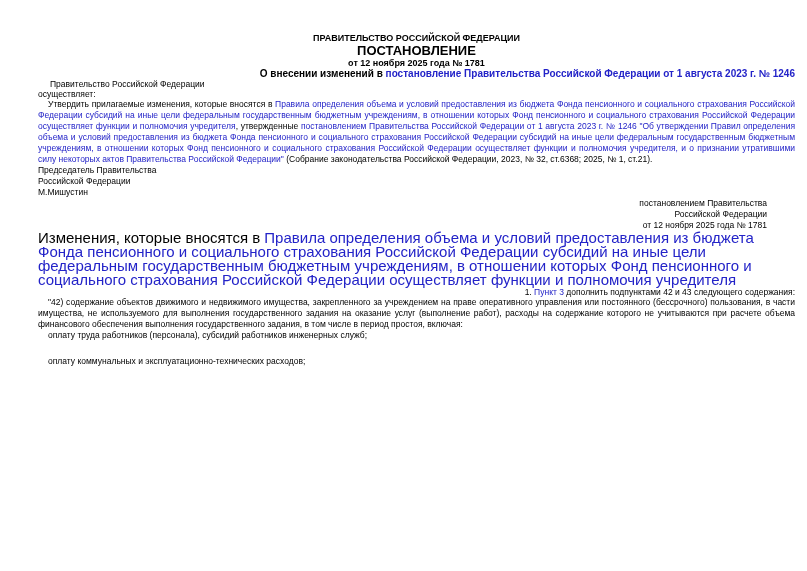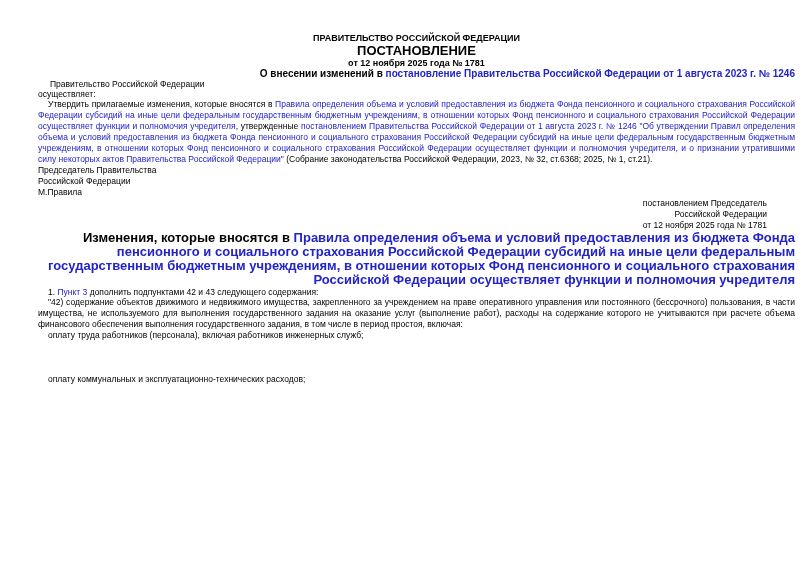--- a/index.html
+++ b/index.html
@@ -56,7 +56,7 @@
   <div class="signature">
     <div>Председатель Правительства</div>
     <div>Российской Федерации</div>
-    <div>М.Правила</div>
+    <div>М.Мишустин</div>
   </div>
 
   <div class="approved">

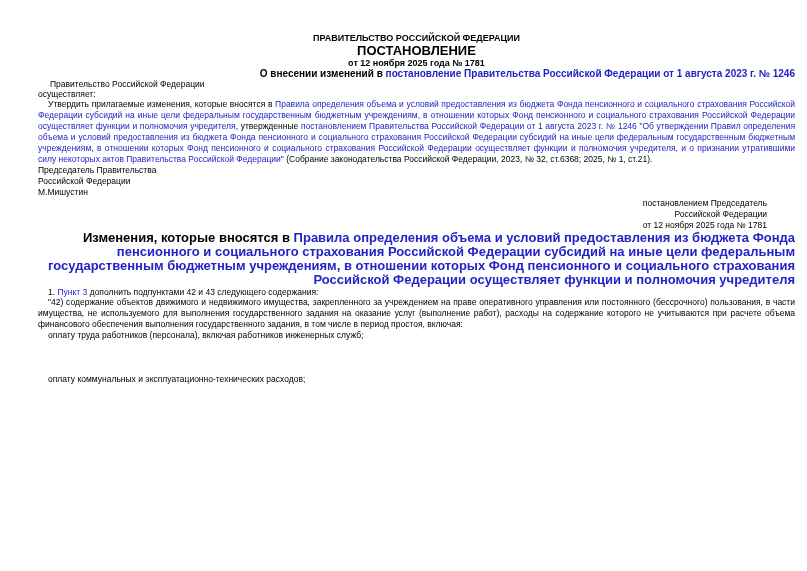--- a/index.html
+++ b/index.html
@@ -60,7 +60,7 @@
   </div>
 
   <div class="approved">
-    <div>постановлением Председатель</div>
+    <div>постановлением Правительства</div>
     <div>Российской Федерации</div>
     <div>от 12 ноября 2025 года № 1781</div>
   </div>

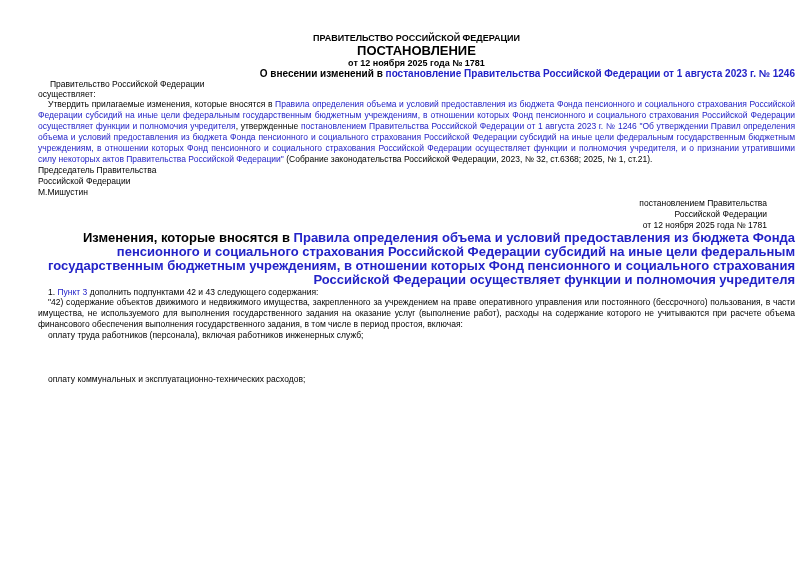--- a/index.html
+++ b/index.html
@@ -29,7 +29,7 @@
   .signature { margin-top:24px; text-align:left; padding-right:28px; line-height:11px; }
   .approved  { margin-top:18px; text-align:right; padding-right:28px; line-height:11px; }
 
-  .annex-heading { margin-top:22px; text-align:right; font-weight:bold; font-size:13px; line-height:14px; }
+  .annex-heading { margin-top:22px; text-align:left; font-weight:normal; font-size:15px; line-height:14px; }
 
   .item1     { margin-top:33px; text-indent:10px; }
   .sub42     { margin-top:12px; line-height:11px; text-align:justify; text-indent:10px; }

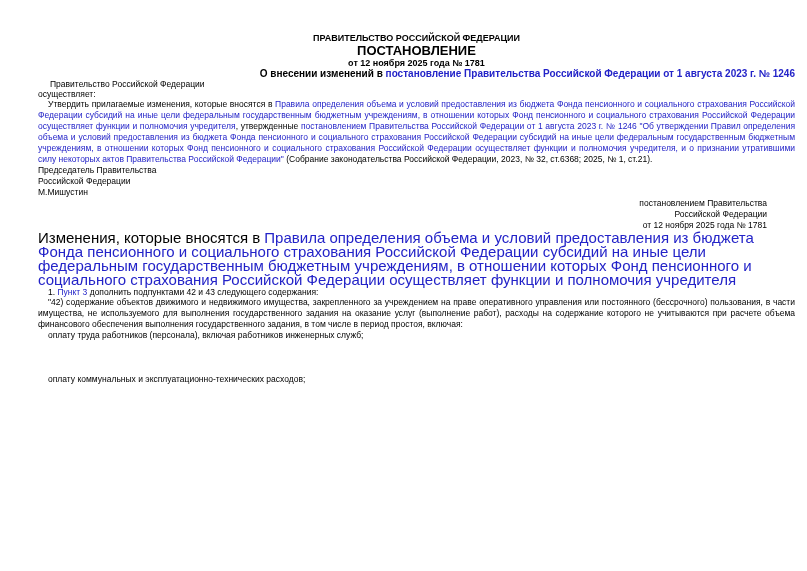--- a/index.html
+++ b/index.html
@@ -31,7 +31,7 @@
 
   .annex-heading { margin-top:22px; text-align:left; font-weight:normal; font-size:15px; line-height:14px; }
 
-  .item1     { margin-top:33px; text-indent:10px; }
+  .item1     { margin-top:33px; text-indent:10px;text-align:right; }
   .sub42     { margin-top:12px; line-height:11px; text-align:justify; text-indent:10px; }
   .bullet    { margin-top:15px; text-indent:10px; }
   .bullet + .bullet { margin-top:34px; }

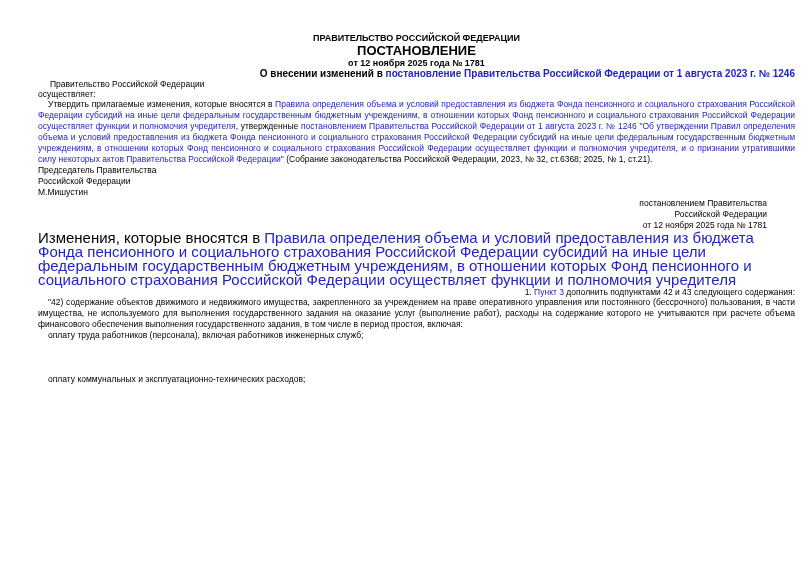--- a/index.html
+++ b/index.html
@@ -71,7 +71,7 @@
 
   <p class="sub42">"42) содержание объектов движимого и недвижимого имущества, закрепленного за учреждением на праве оперативного управления или постоянного (бессрочного) пользования, в части имущества, не используемого для выполнения государственного задания на оказание услуг (выполнение работ), расходы на содержание которого не учитываются при расчете объема финансового обеспечения выполнения государственного задания, в том числе в период простоя, включая:</p>
 
-  <p class="bullet">оплату труда работников (персонала), включая работников инженерных служб;</p>
+  <p class="bullet">оплату труда работников (персонала), субсидий работников инженерных служб;</p>
   <p class="bullet">оплату коммунальных и эксплуатационно-технических расходов;</p>
 
 </div>

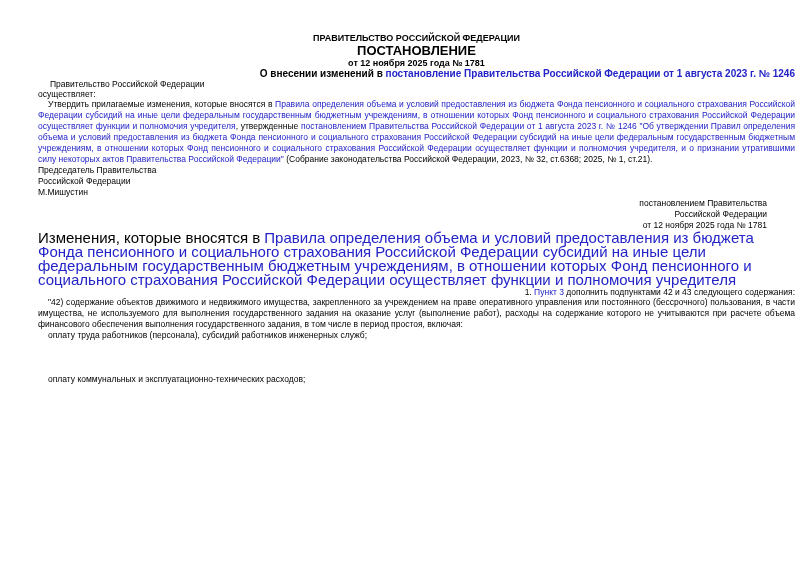--- a/index.html
+++ b/index.html
@@ -34,7 +34,7 @@
   .item1     { margin-top:33px; text-indent:10px;text-align:right; }
   .sub42     { margin-top:12px; line-height:11px; text-align:justify; text-indent:10px; }
   .bullet    { margin-top:15px; text-indent:10px; }
-  .bullet + .bullet { margin-top:34px; }
+  .bullet + .bullet { margin-top:16px; }
 </style>
 </head>
 <body>

